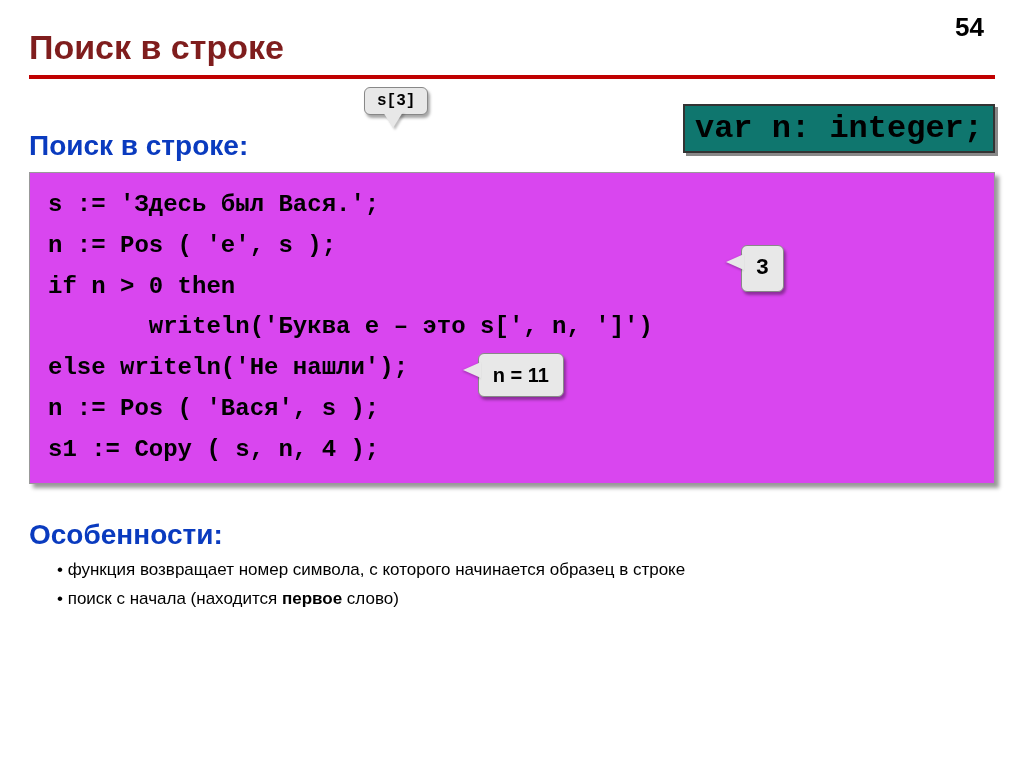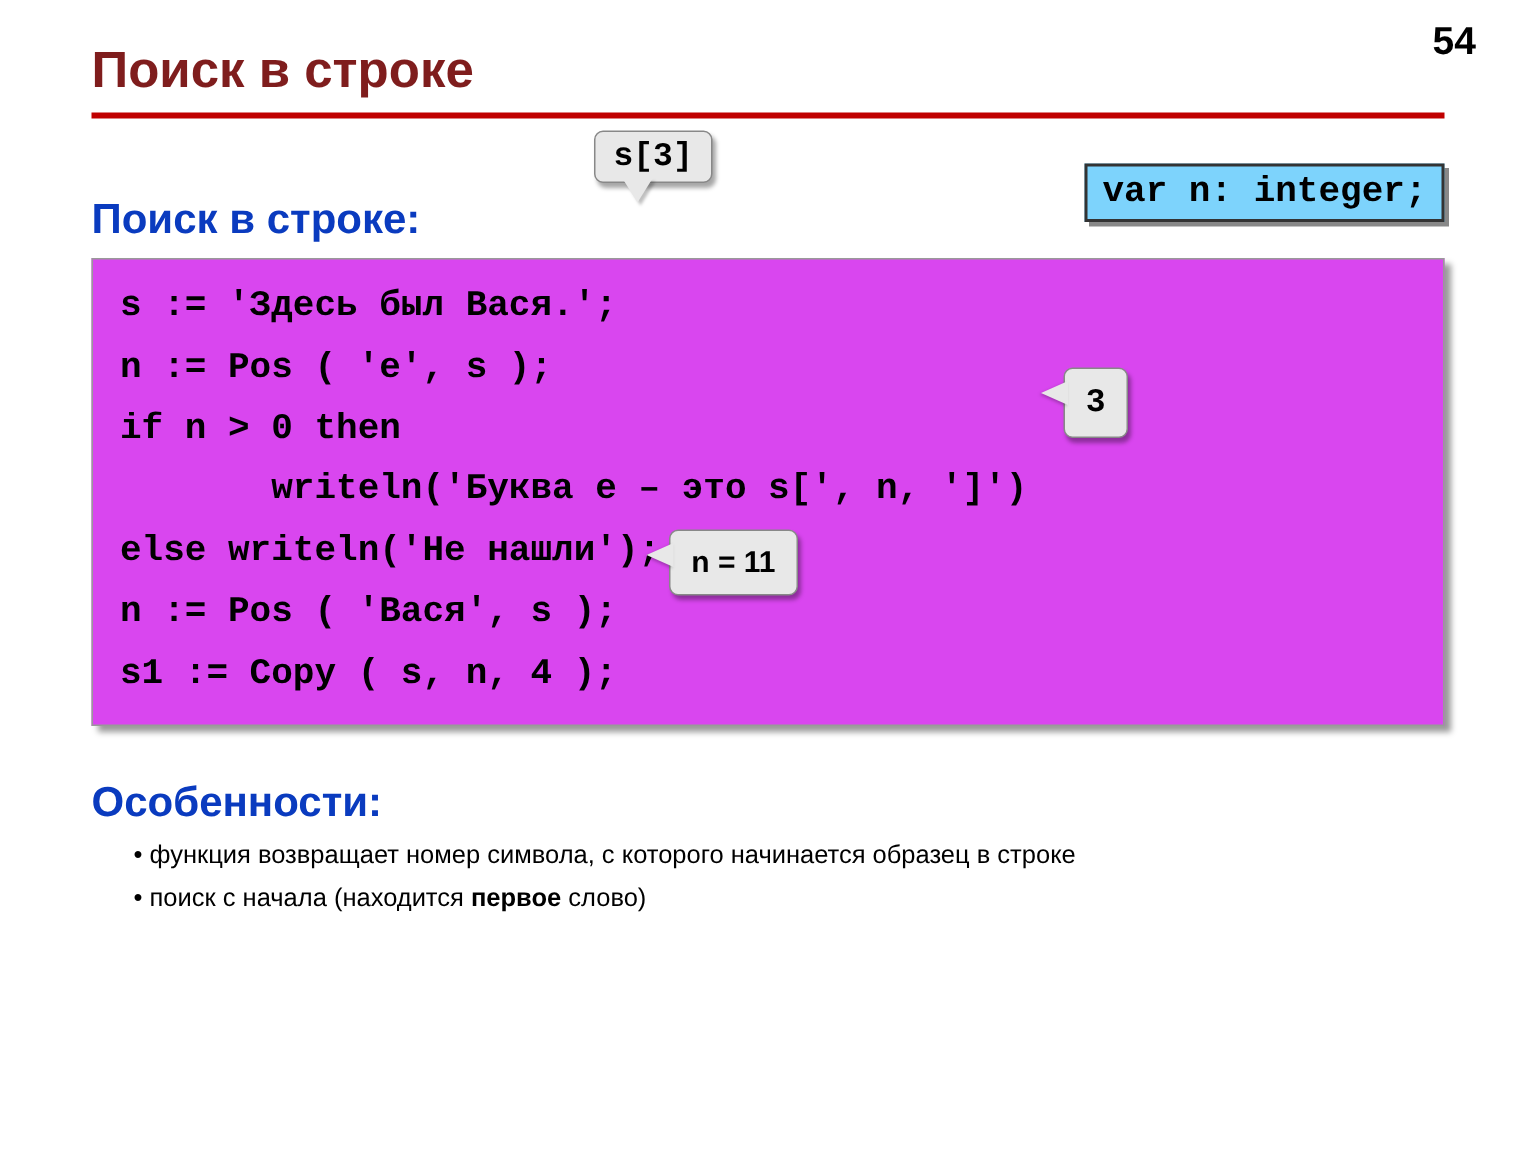--- a/index.html
+++ b/index.html
@@ -13,7 +13,7 @@
     overflow: hidden;
   }
   .slide {
-    padding: 20px 61px;
+    padding: 20px 29px;
     box-sizing: border-box;
   }
   .page-number {

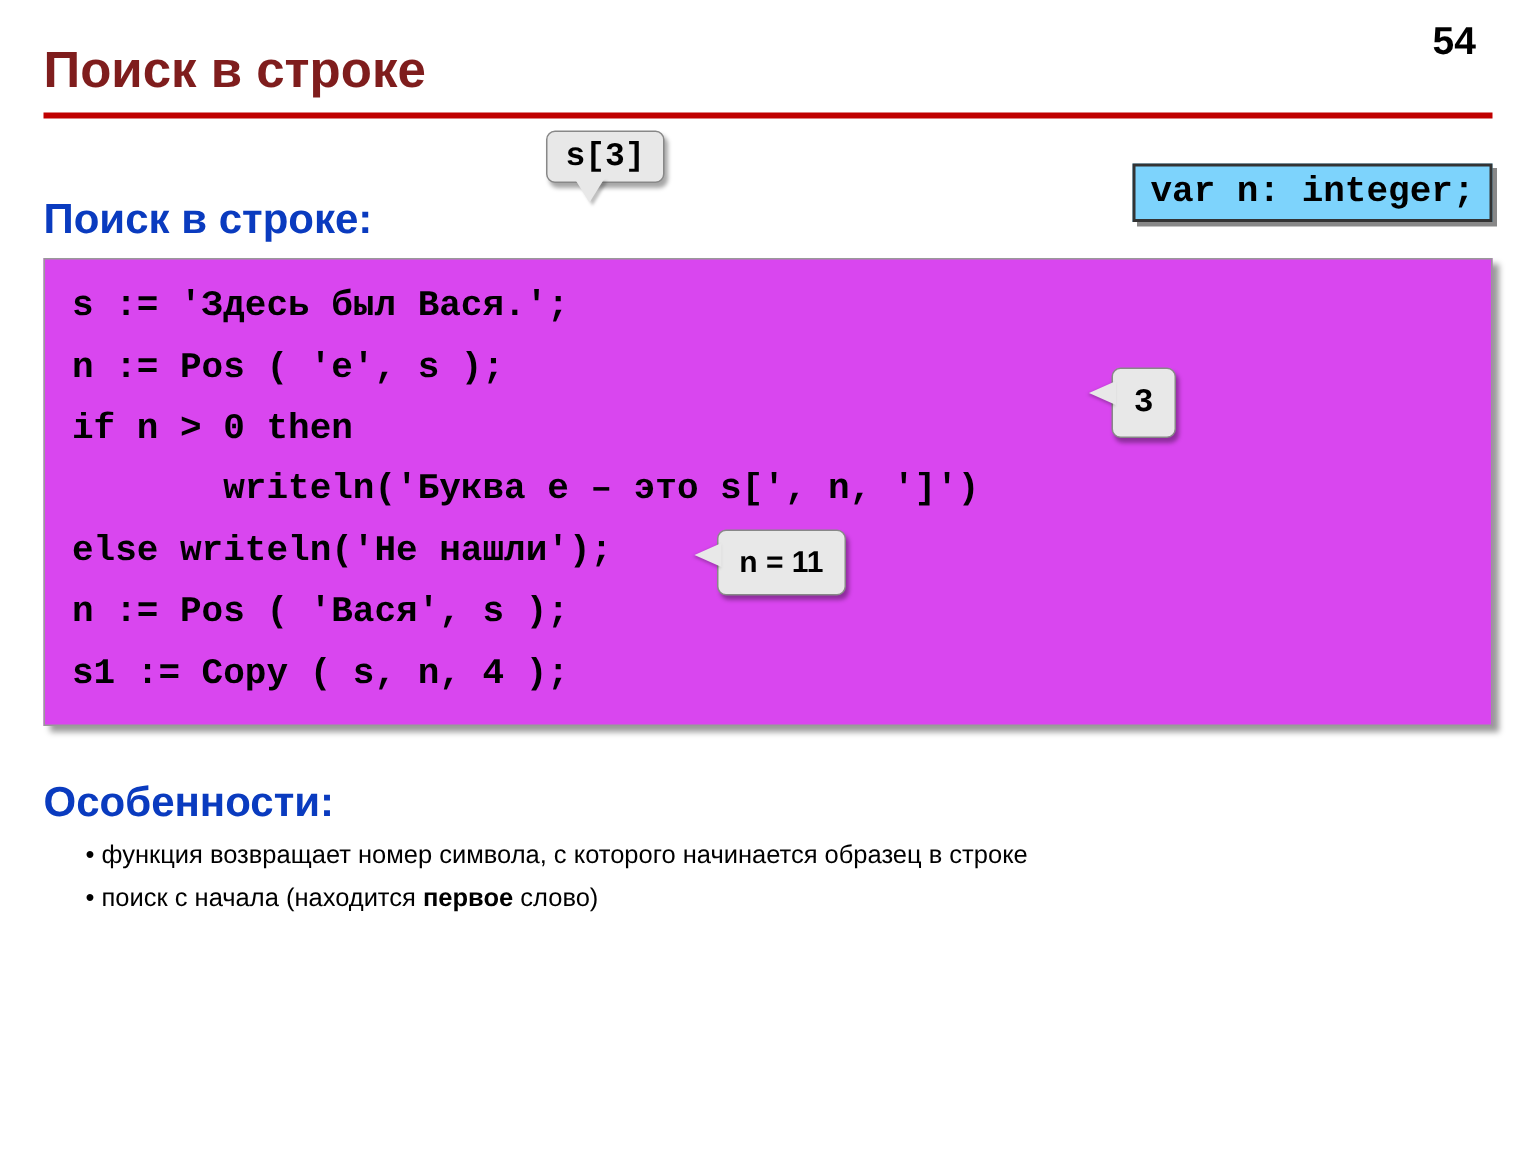--- a/index.html
+++ b/index.html
@@ -53,7 +53,7 @@
     border-radius: 6px;
     padding: 4px 12px;
     font-family: "Courier New", monospace;
-    font-size: 22px;
+    font-size: 16px;
     font-weight: bold;
     color: #000;
     box-shadow: 2px 3px 3px rgba(0,0,0,.35);

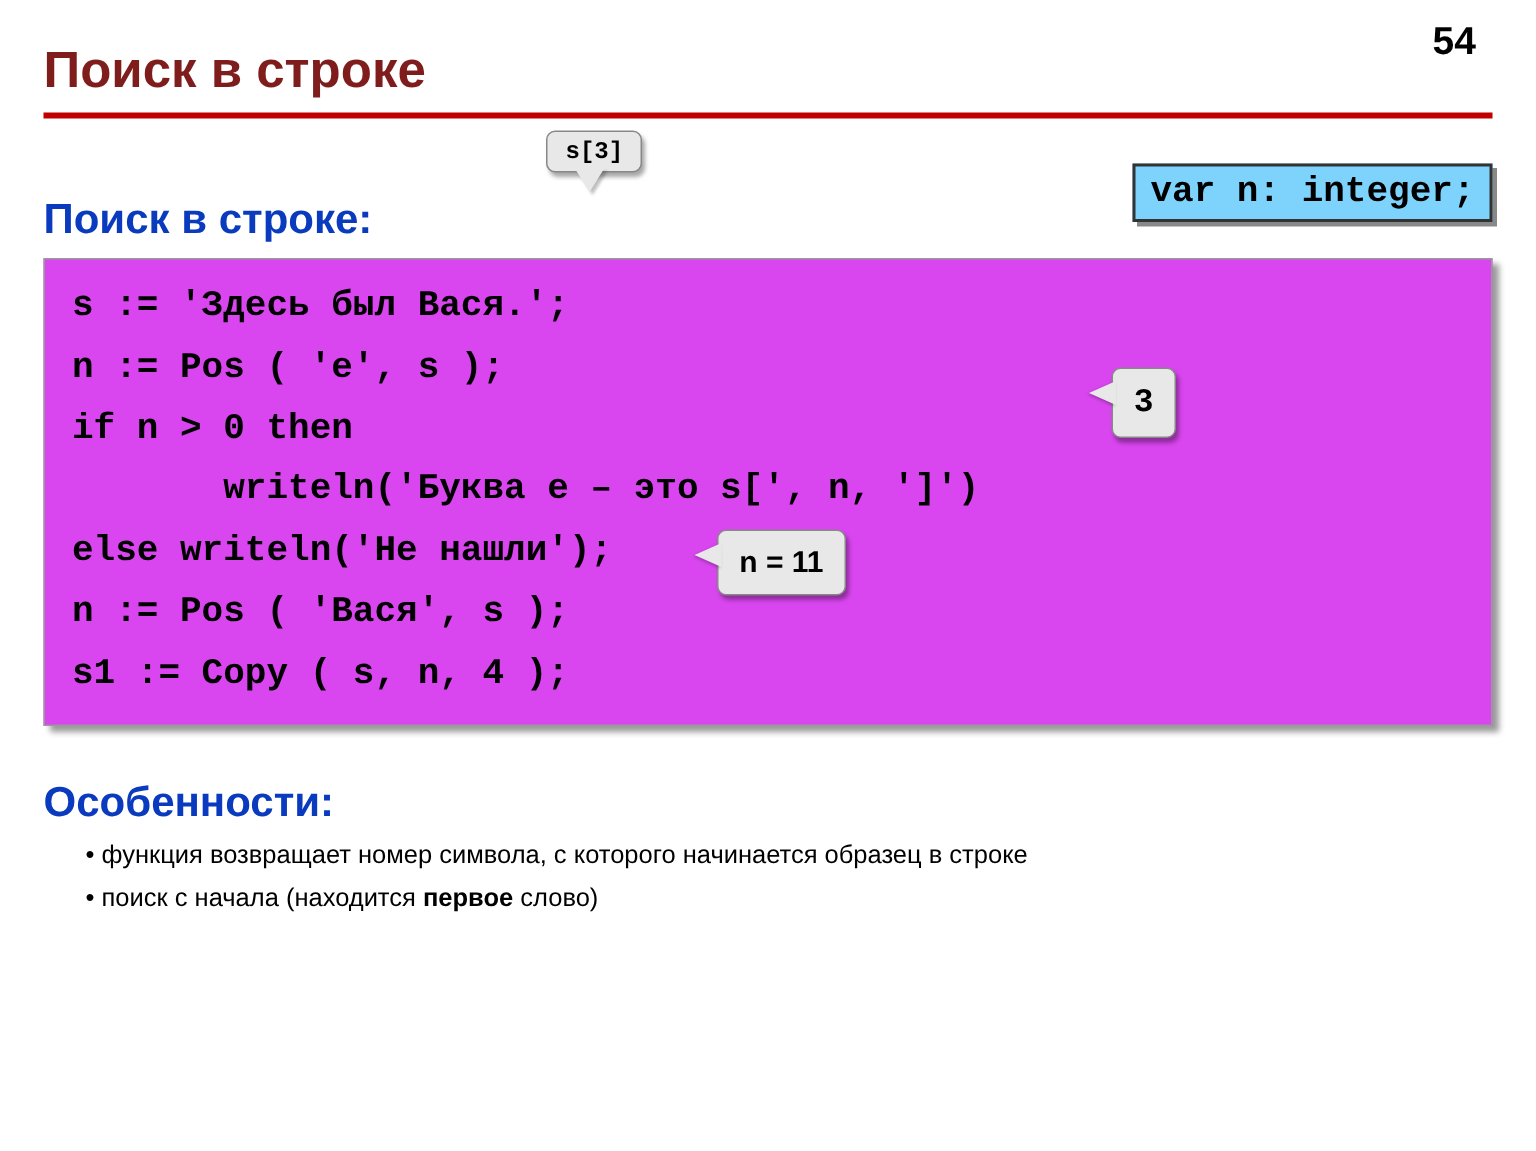--- a/index.html
+++ b/index.html
@@ -71,12 +71,12 @@
   }
   .var-box {
     font-family: "Courier New", monospace;
-    font-size: 24px;
+    font-size: 32px;
     font-weight: bold;
     color: #000;
     border: 2px solid #333;
     padding: 4px 10px;
-    background: #7dd3fc;
+    background: #0f766e;
     box-shadow: 3px 3px 0 #888;
   }
   .code-block {

